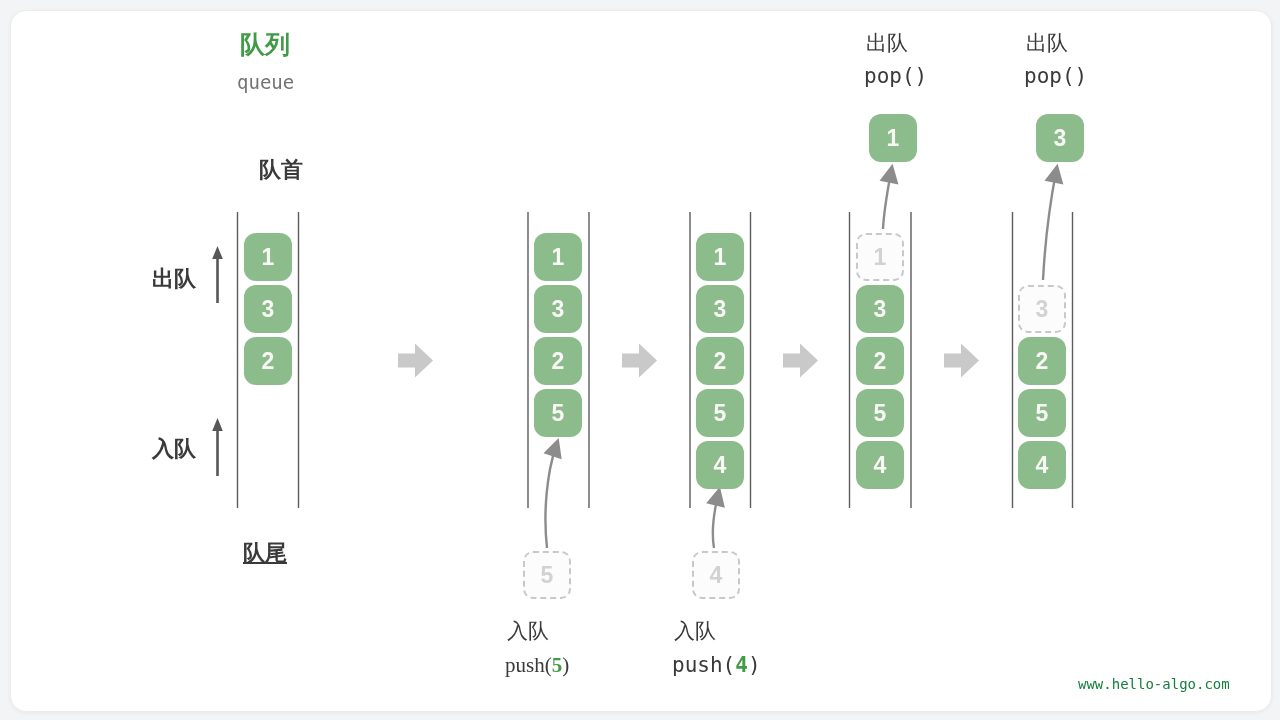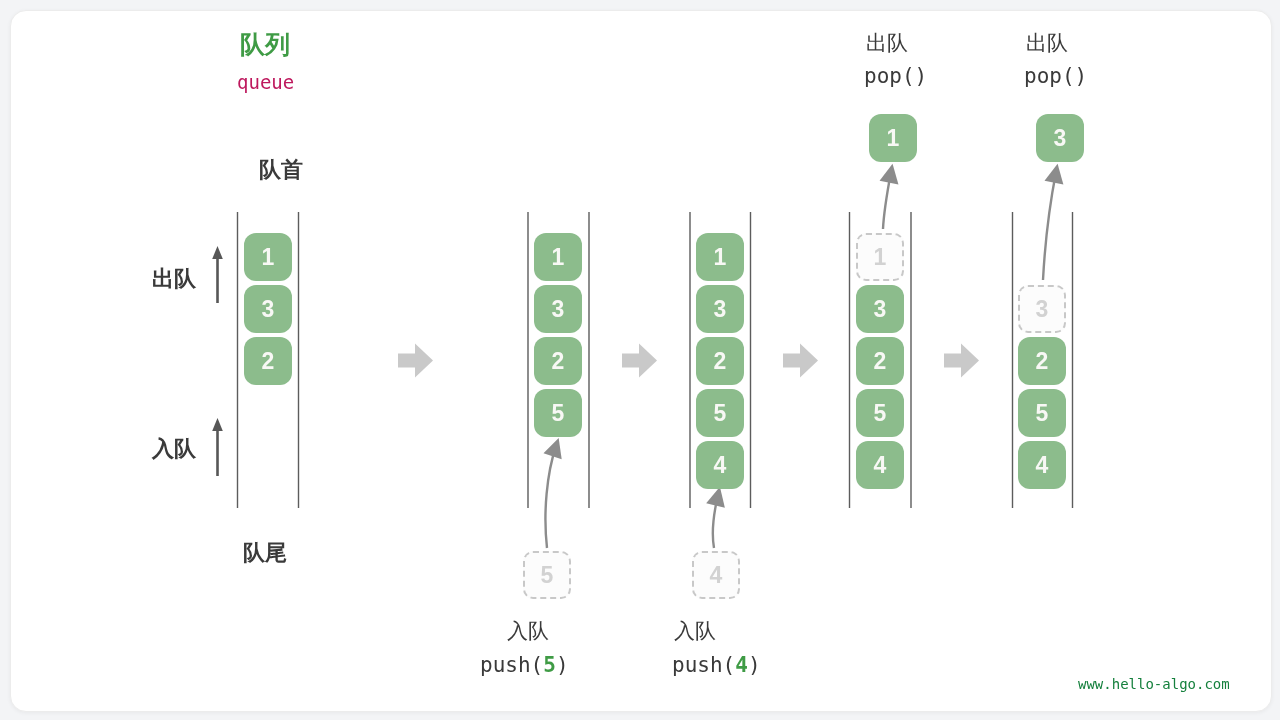--- a/index.html
+++ b/index.html
@@ -17,7 +17,7 @@
   .svg-layer { position:absolute; left:0; top:0; pointer-events:none; }
 
   .title-zh { font-size:25px; font-weight:bold; color:#3f9b45; }
-  .title-en { font-family:"DejaVu Sans Mono", monospace; font-size:19px; color:#be185d; }
+  .title-en { font-family:"DejaVu Sans Mono", monospace; font-size:19px; color:#737373; }
 
   .zh-bold { font-size:22px; font-weight:bold; color:#3a3a3a; white-space:nowrap; }
   .zh      { font-size:21px; color:#3a3a3a; white-space:nowrap; }

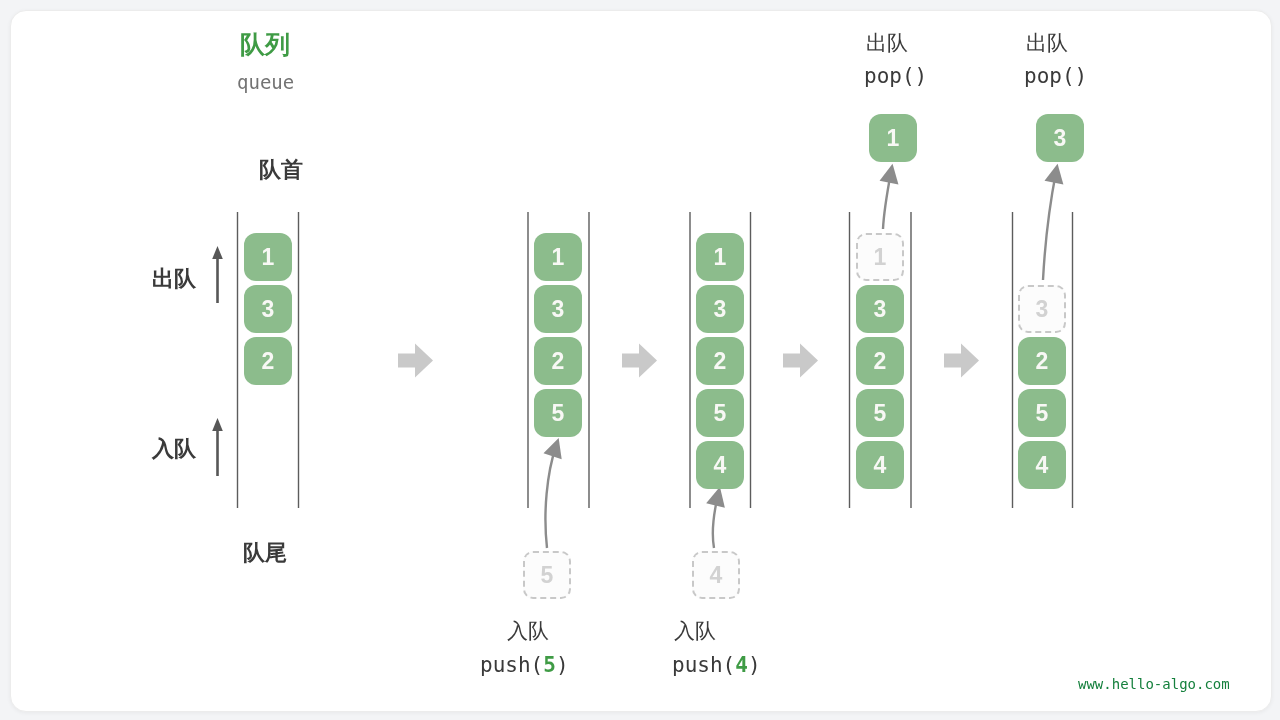--- a/index.html
+++ b/index.html
@@ -95,7 +95,7 @@
   <div class="abs title-en" style="left:237px; top:71px;">queue</div>
 
   <div class="abs zh-bold" style="left:243px; top:155px;margin-left:16px;">队首</div>
-  <div class="abs zh-bold" style="left:243px; top:538px;">队尾</div>
+  <div class="abs zh-bold" style="left:243px; top:538px;text-decoration:underline;">队尾</div>
   <div class="abs zh-bold" style="left:152px; top:264px;">出队</div>
   <div class="abs zh-bold" style="left:152px; top:434px;">入队</div>
 

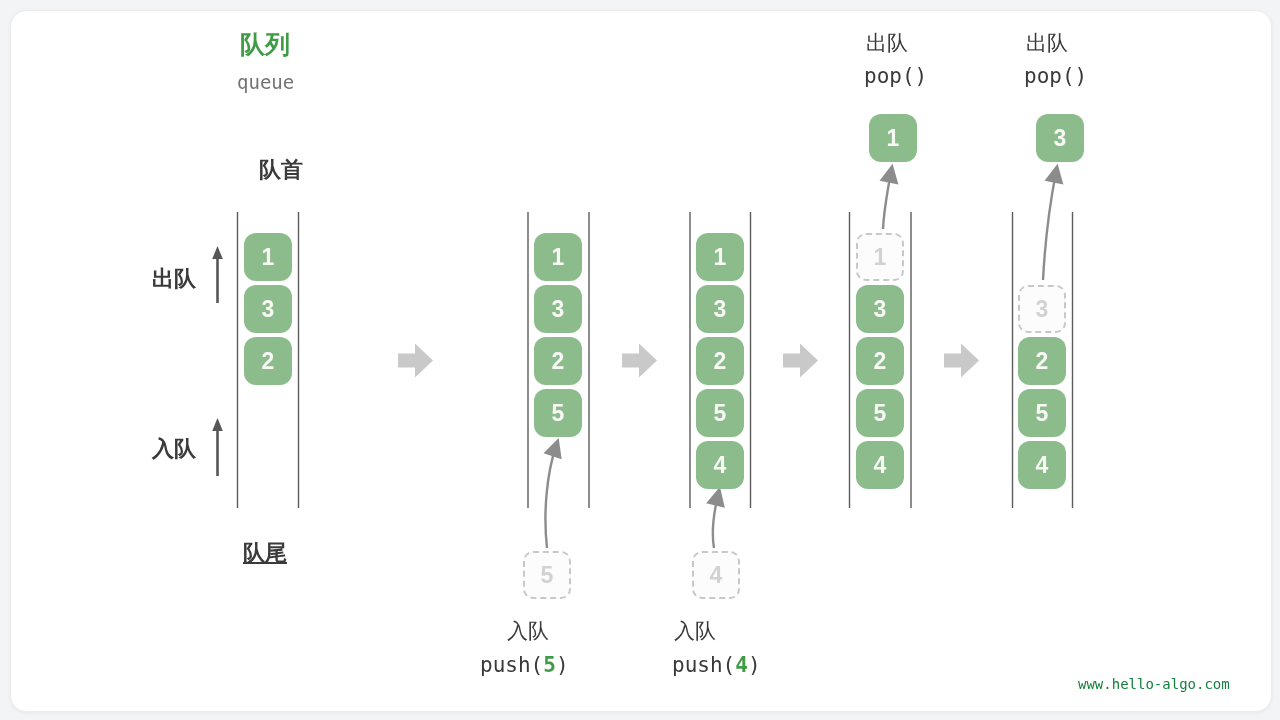--- a/index.html
+++ b/index.html
@@ -112,7 +112,7 @@
     <div class="vbox" style="left:534px; top:389px;">5</div>
     <div class="gbox" style="left:523px; top:551px;">5</div>
     <div class="abs zh" style="left:507px; top:617px;">入队</div>
-    <div class="abs code" style="left:480px; top:653px;"><span>push(</span><span class="arg">5</span><span>)</span></div>
+    <div class="abs code" style="left:505px; top:653px;font-family:Liberation Serif, serif;"><span>push(</span><span class="arg">5</span><span>)</span></div>
   </div>
 
   <div>

